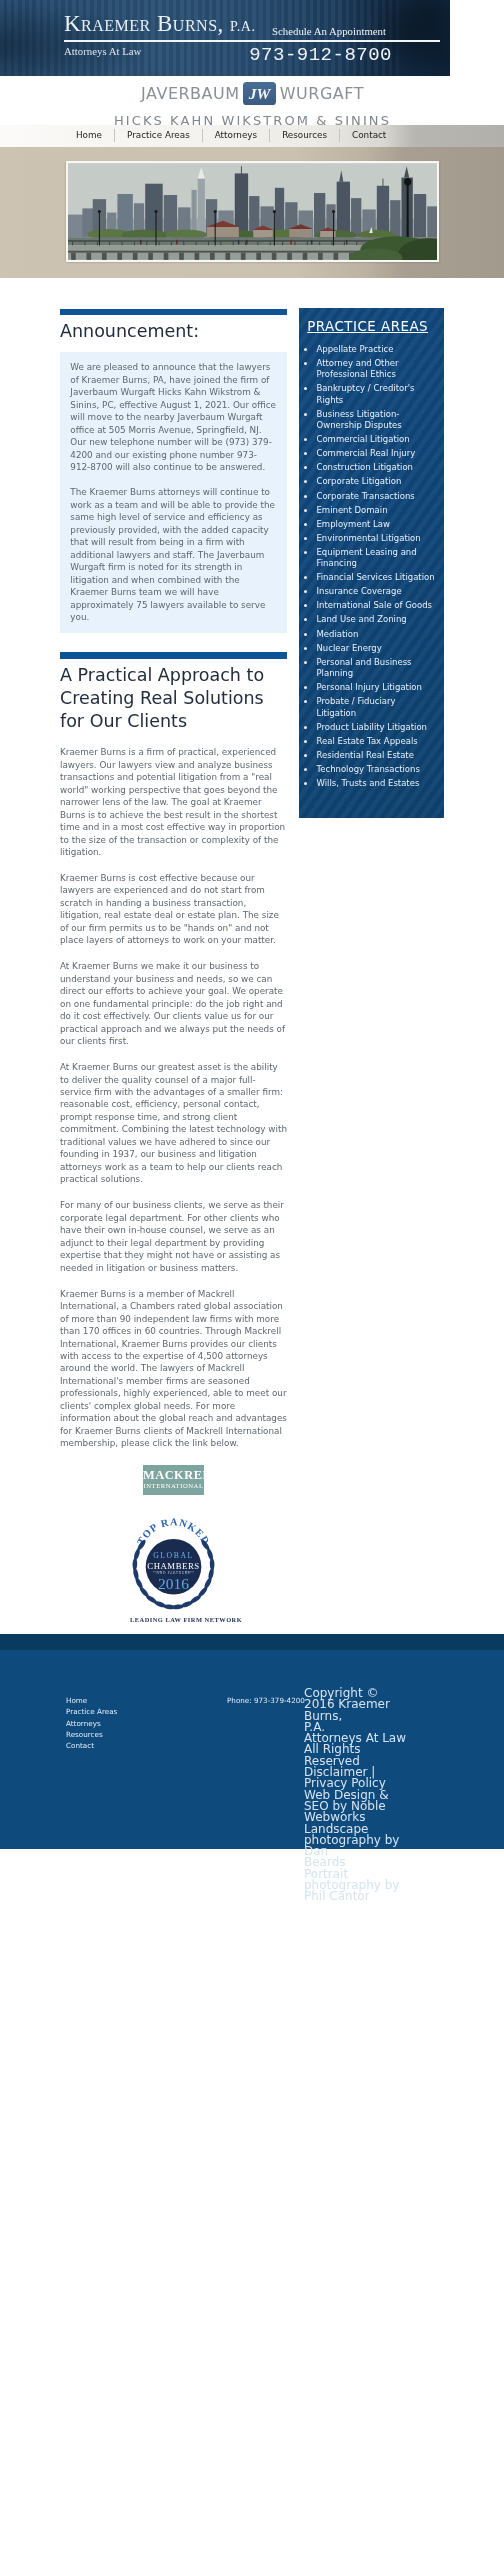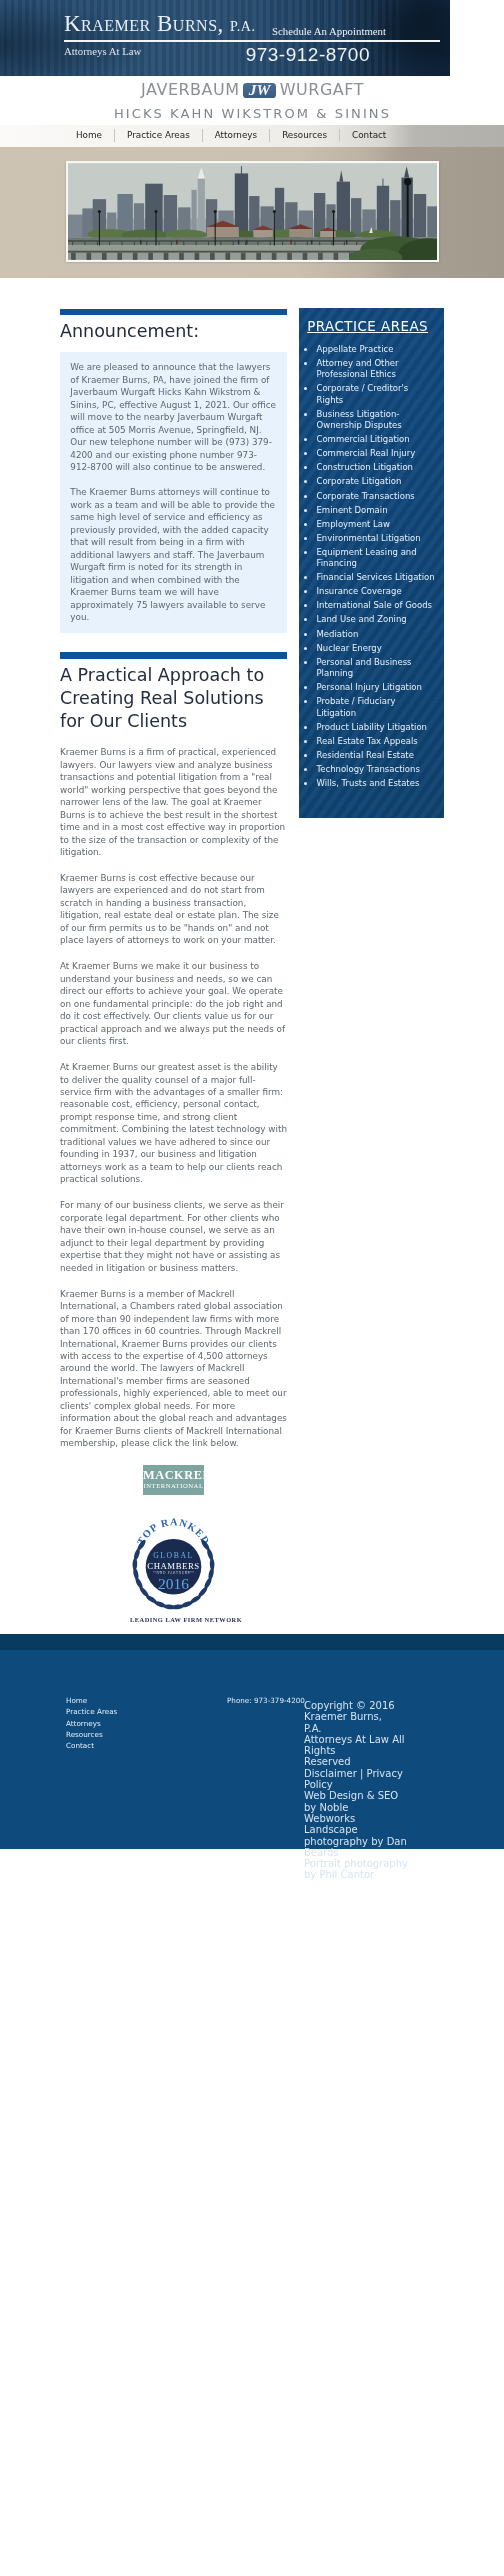--- a/index.html
+++ b/index.html
@@ -25,7 +25,7 @@
     font-size:10.8px;}
   .schedule{position:absolute;right:64px;top:25px;color:#f0f4f9;font-family:"Liberation Serif","DejaVu Serif",serif;
     font-size:10.8px;}
-  .hdr-phone{position:absolute;right:80px;top:44px;color:#eef3f8;font-family:Liberation Sans, sans-serif;
+  .hdr-phone{position:absolute;right:58px;top:44px;color:#eef3f8;font-family:Liberation Mono, monospace;
     font-size:19px;letter-spacing:0.5px;}
 
   

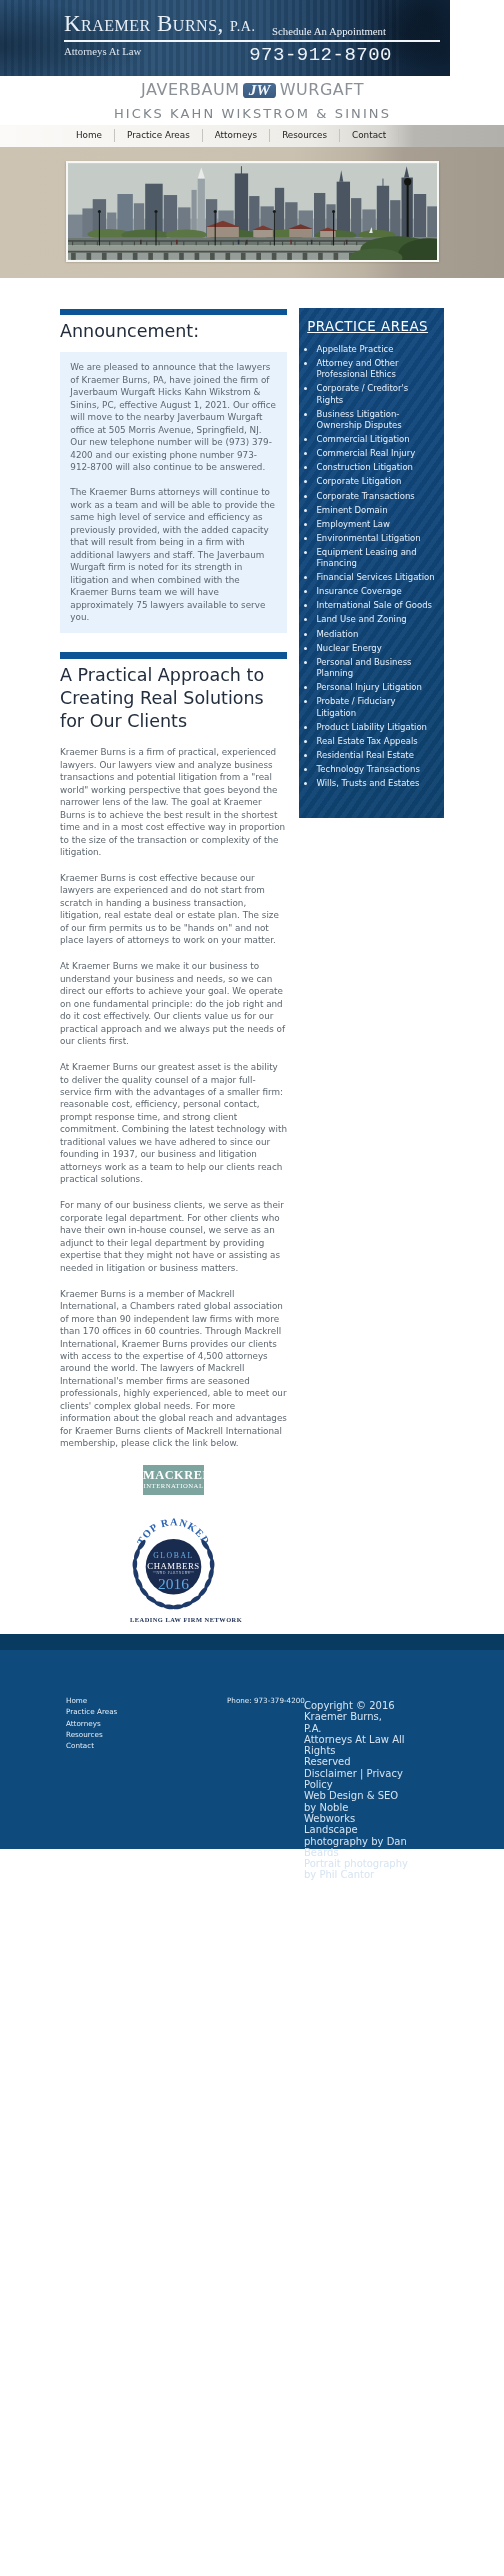--- a/index.html
+++ b/index.html
@@ -33,7 +33,7 @@
   .logo{position:absolute;left:0;top:6.2px;width:505px;text-align:center;}
   .logo-row{display:flex;align-items:center;justify-content:center;gap:3.6px;}
   .logo-word{font-size:16px;color:#8a9096;letter-spacing:0.5px;line-height:1;}
-  .monogram{width:33px;height:15px;border-radius:3.6px;background:linear-gradient(180deg,#4a6d94,#3a5b81);
+  .monogram{width:33px;height:23px;border-radius:3.6px;background:linear-gradient(180deg,#4a6d94,#3a5b81);
     color:#f2f6fa;font-family:"Liberation Serif","DejaVu Serif",serif;font-style:italic;font-weight:bold;
     font-size:15.5px;display:flex;align-items:center;justify-content:center;line-height:1;}
   .logo-sub{margin-top:8px;font-size:13px;color:#7f868c;letter-spacing:2.1px;}

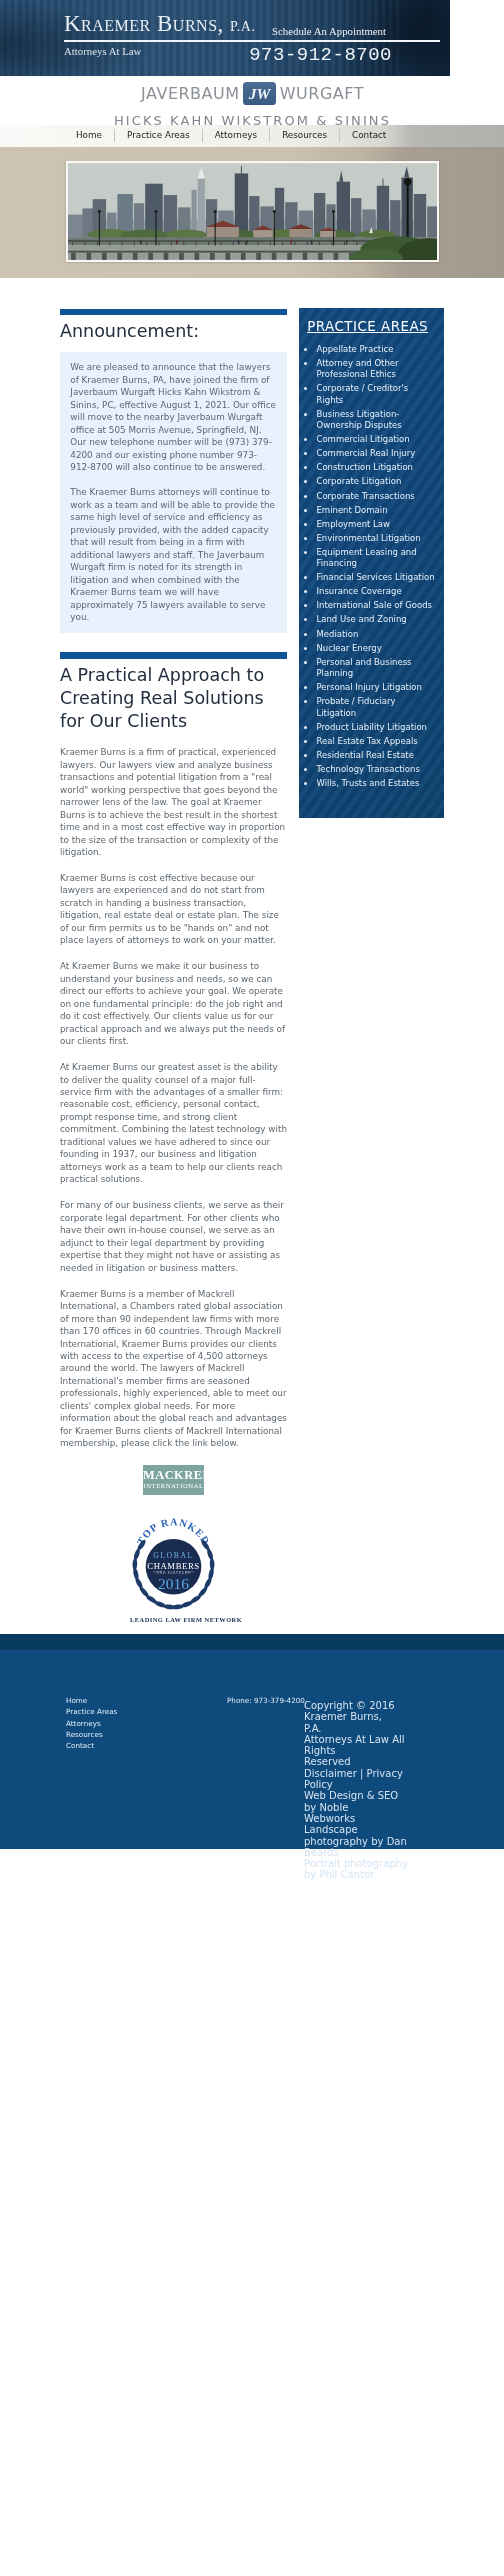--- a/index.html
+++ b/index.html
@@ -368,7 +368,7 @@
       <ul class="pa-list">
         <li>Appellate Practice</li>
         <li>Attorney and Other Professional Ethics</li>
-        <li>Corporate / Creditor's Rights</li>
+        <li>Bankruptcy / Creditor's Rights</li>
         <li>Business Litigation-Ownership Disputes</li>
         <li>Commercial Litigation</li>
         <li>Commercial Real Injury</li>

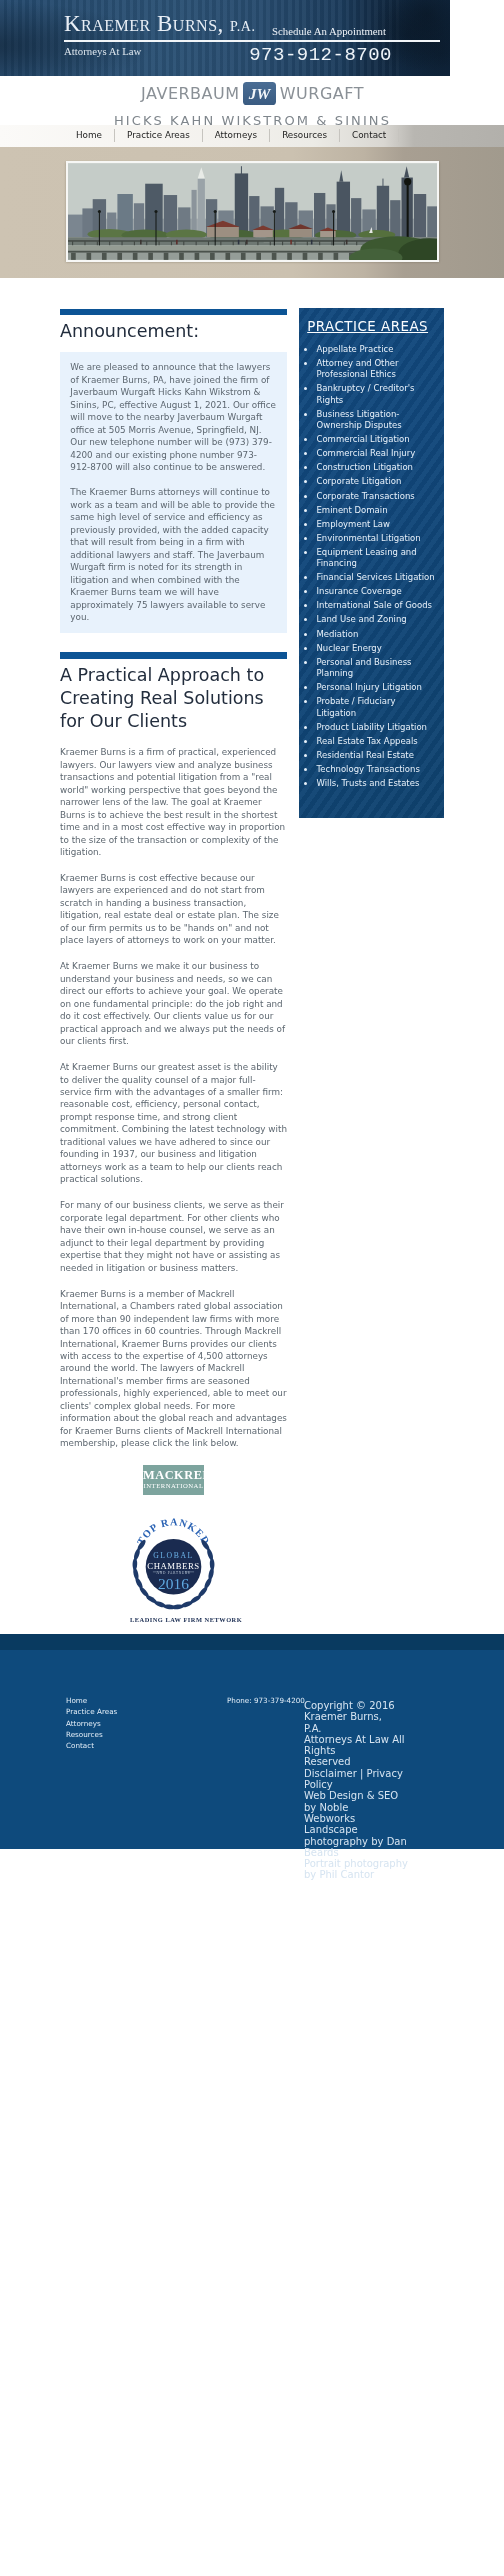--- a/index.html
+++ b/index.html
@@ -92,7 +92,7 @@
   .f-links{position:absolute;left:66px;top:61px;font-size:7.2px;line-height:11.3px;color:#e3eef8;}
   .f-links div{cursor:pointer;}
   .f-phone{position:absolute;left:227px;top:61px;font-size:7.2px;line-height:11.3px;color:#e3eef8;cursor:pointer;}
-  .f-legal{position:absolute;left:304px;top:66px;width:108px;font-size:10px;line-height:11.3px;color:#d6e4f1;}
+  .f-legal{position:absolute;left:304px;top:54px;width:108px;font-size:12px;line-height:11.3px;color:#d6e4f1;}
 </style>
 </head>
 <body>

